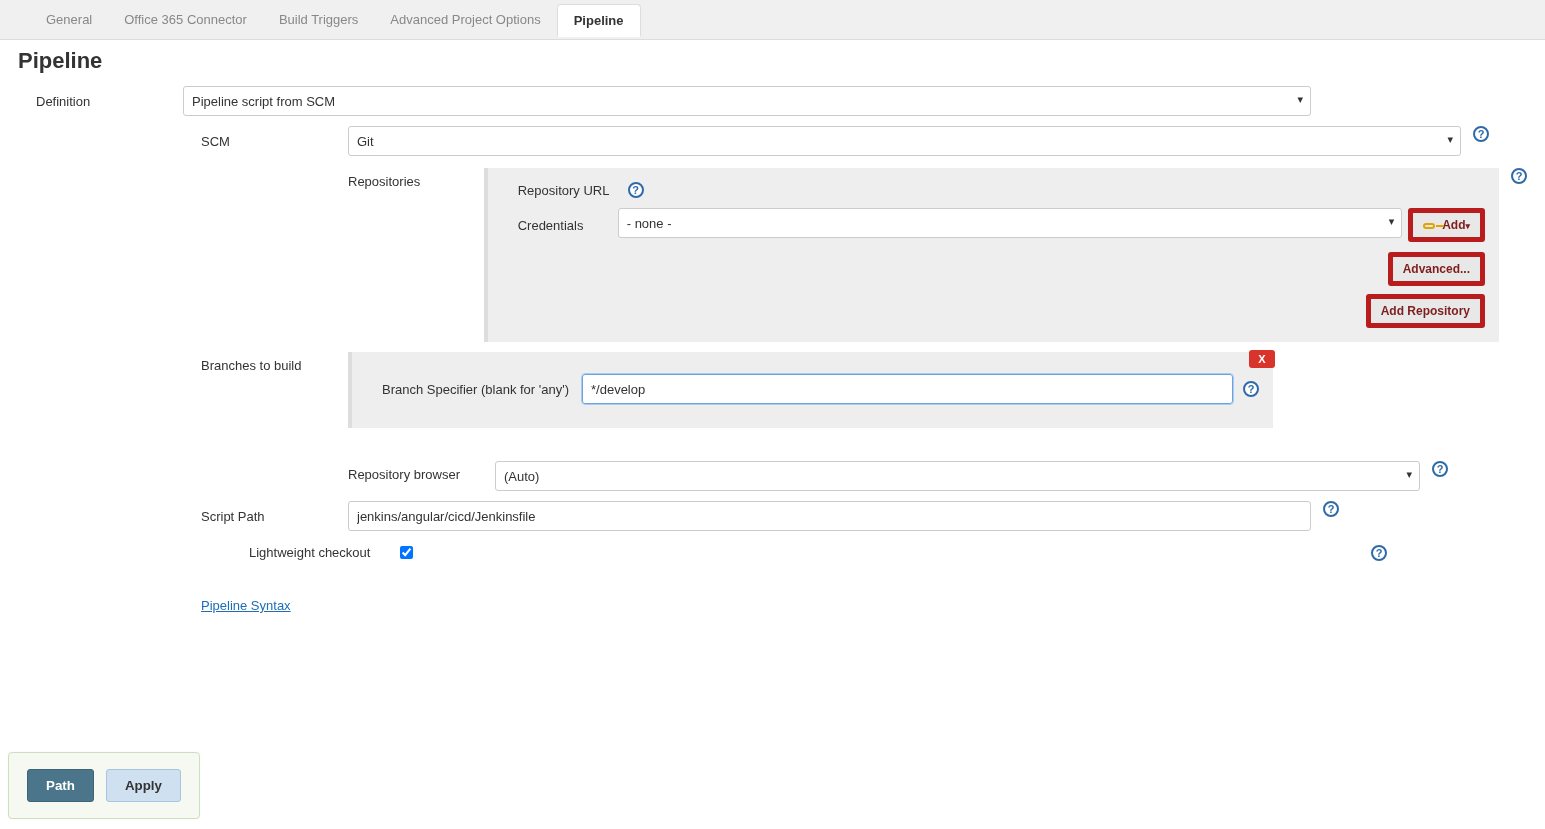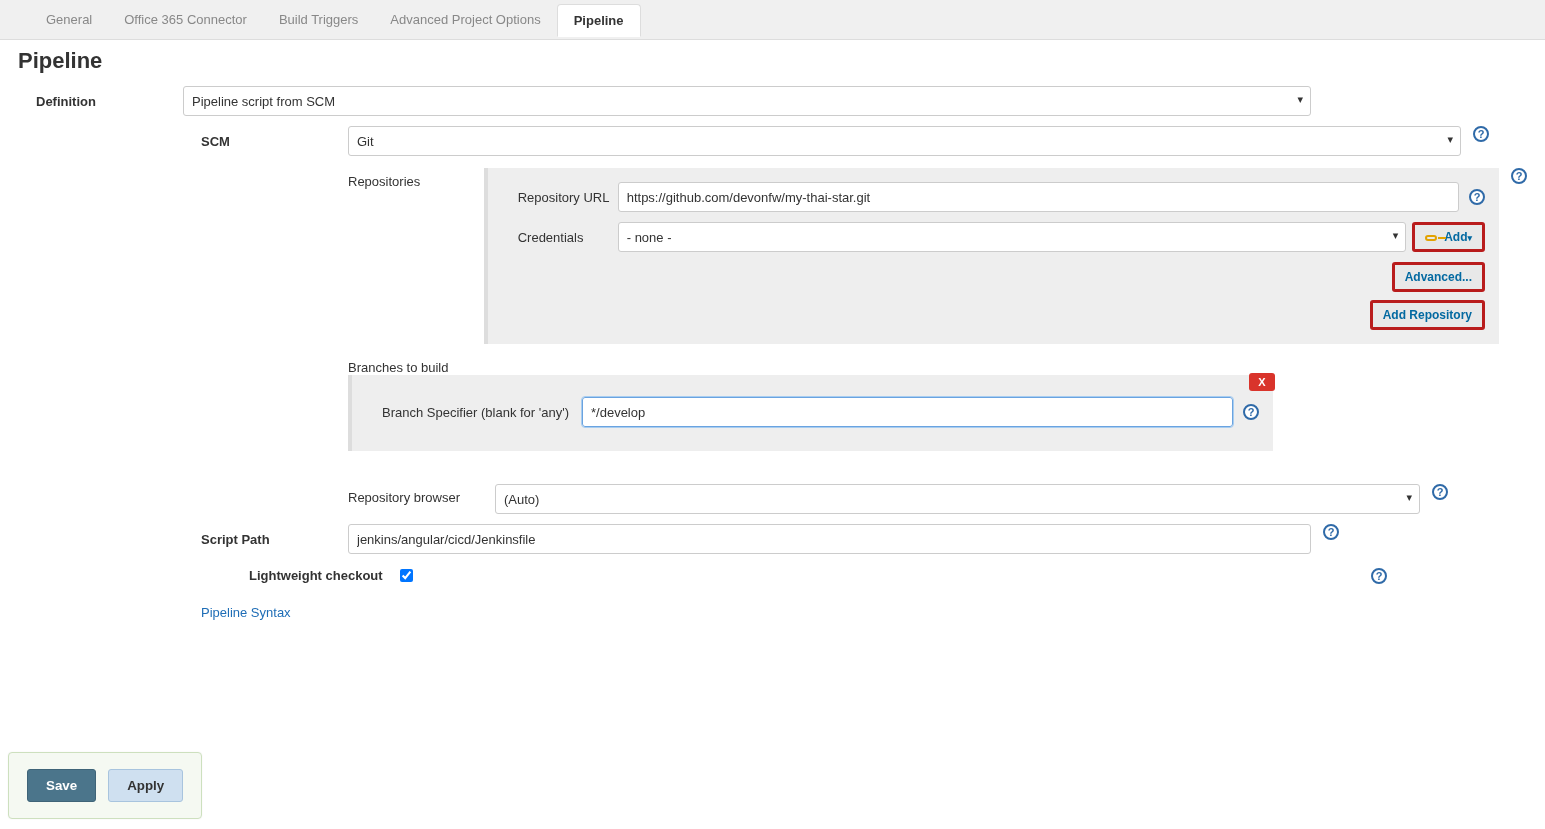--- a/index.html
+++ b/index.html
@@ -39,7 +39,7 @@
   }
   .form-area { padding: 0 18px 20px 18px; }
   .row { display: flex; align-items: flex-start; margin-bottom: 10px; }
-  .row-label { padding-top: 8px; font-weight: bold; }
+  .row-label { padding-top: 8px; }
   .col-def-label { width: 165px; padding-left: 18px; }
   .col-scm-label  { width: 147px; padding-left: 0; }
   .col-def-field { flex: 0 0 1128px; }

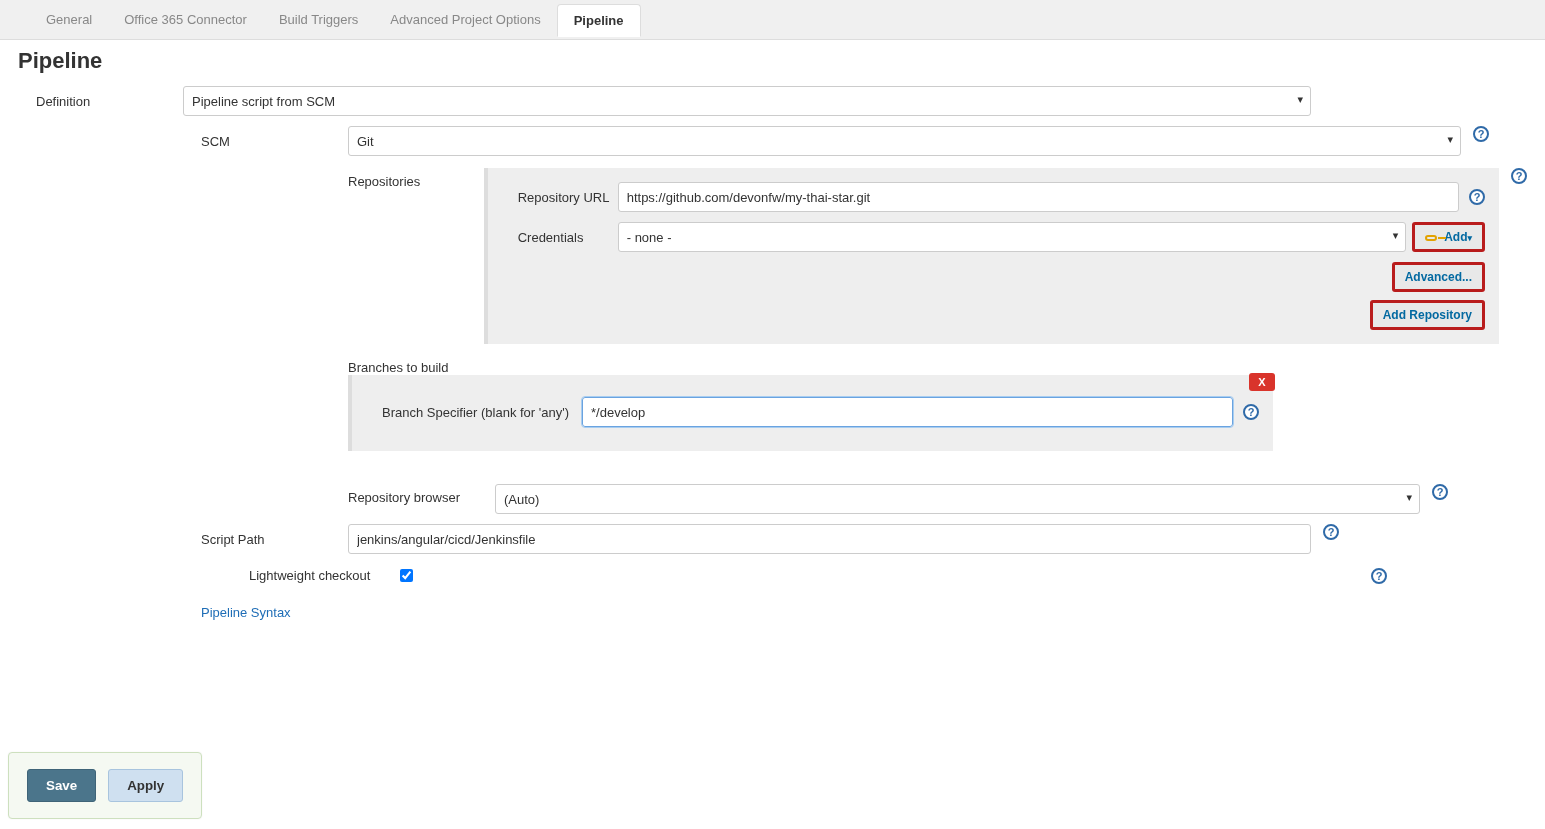--- a/index.html
+++ b/index.html
@@ -193,9 +193,6 @@
       <div class="sub-block repositories">
         <div class="inner-row">
           <div class="inner-label">Repository URL</div>
-          <div class="inner-field">
-            <input class="text-input" value="https://github.com/devonfw/my-thai-star.git" style="">
-          </div>
           <span class="help-icon">?</span>
         </div>
         <div class="inner-row credentials-row">

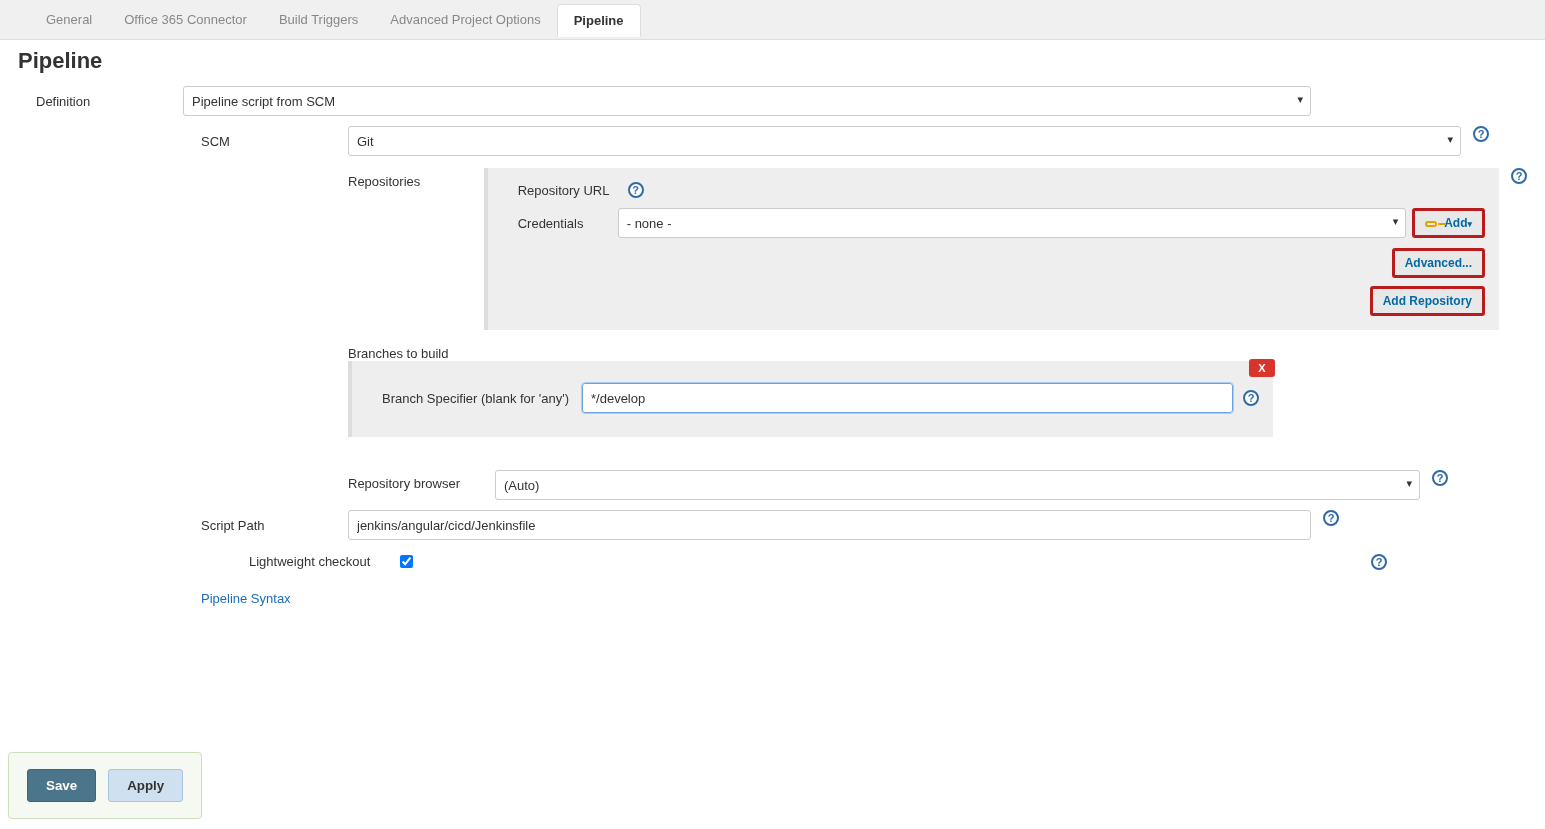--- a/index.html
+++ b/index.html
@@ -87,11 +87,11 @@
   }
   .grey-btn {
     background: #e8e8e8;
-    border: 3px solid #b91c1c;
+    border: 5px solid #b91c1c;
     border-radius: 3px;
     padding: 5px 10px;
     font-weight: bold;
-    color: #0369a1;
+    color: #7f1d1d;
     cursor: pointer;
     font-size: 12px;
   }

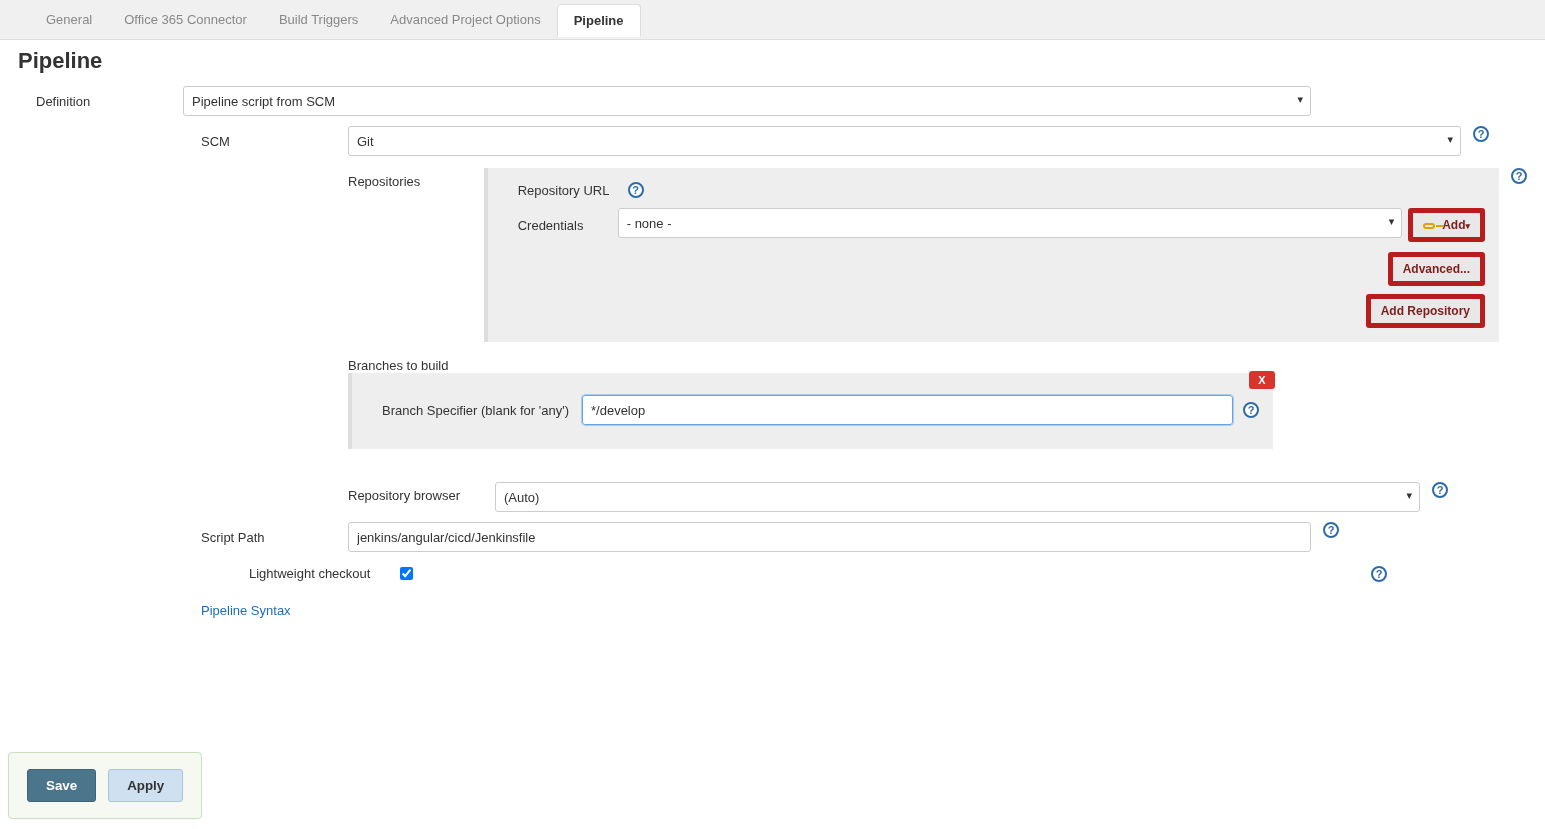--- a/index.html
+++ b/index.html
@@ -220,7 +220,7 @@
     </div>
 
     
-    <div class="repo-block-row" style="margin-left:147px;flex-direction:column;">
+    <div class="repo-block-row" style="">
       <div class="repo-label">Branches to build</div>
       <div class="sub-block branches">
         <button class="delete-btn">X</button>

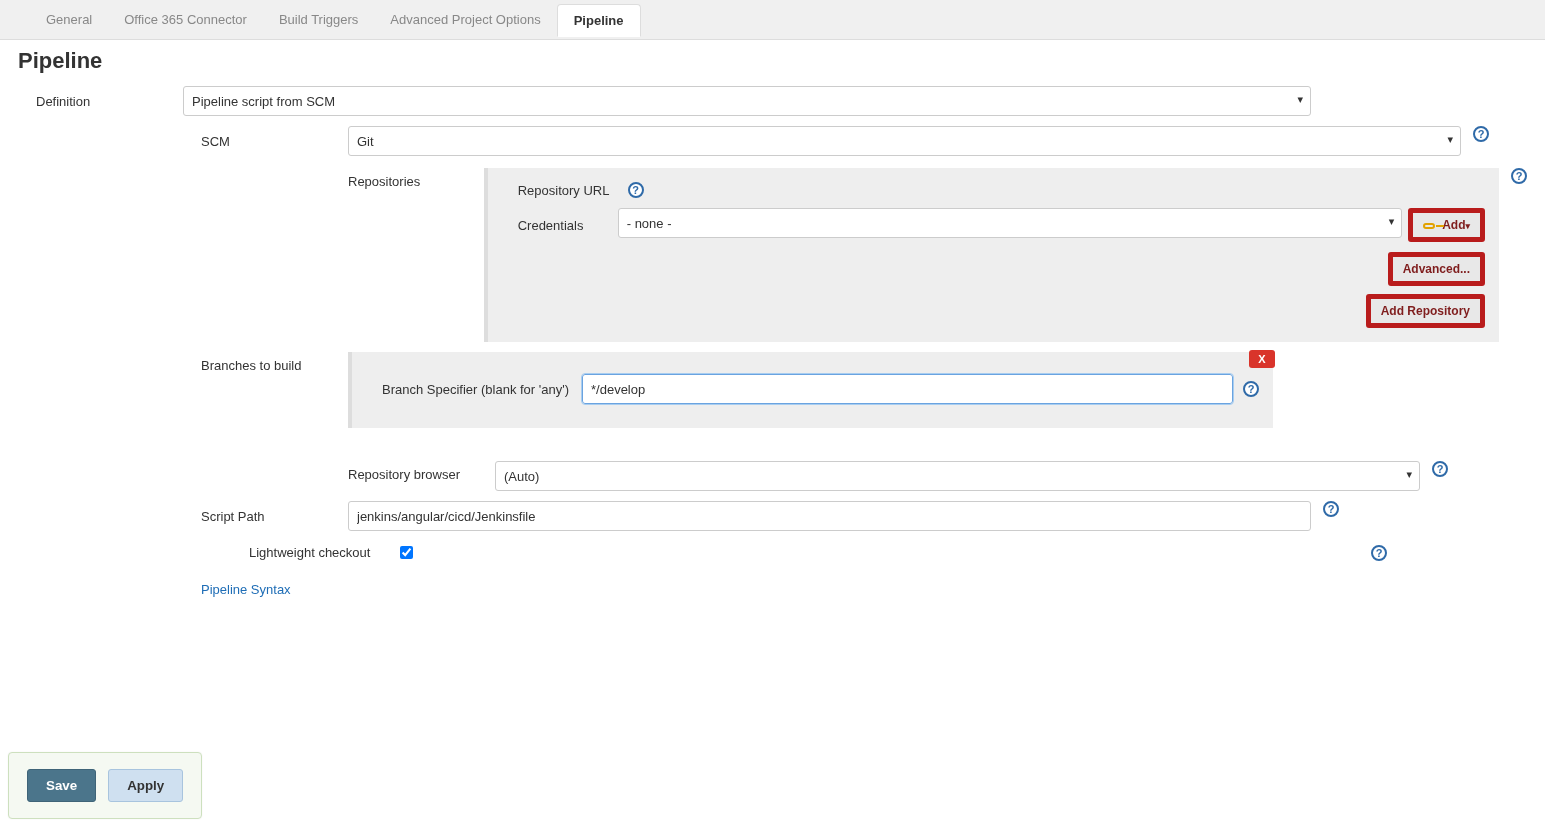--- a/index.html
+++ b/index.html
@@ -123,8 +123,8 @@
     width:8px; height:2px; background:#e2a200;
   }
   .syntax-link {
-    color: #1e6db6; 
-    margin-top: 8px; display:inline-block; cursor:pointer;
+    color: #1e6db6; text-decoration: underline;
+    margin-top: 24px; display:inline-block; cursor:pointer;
   }
   .bottom-bar {
     position: fixed; left: 8px; bottom: 10px;

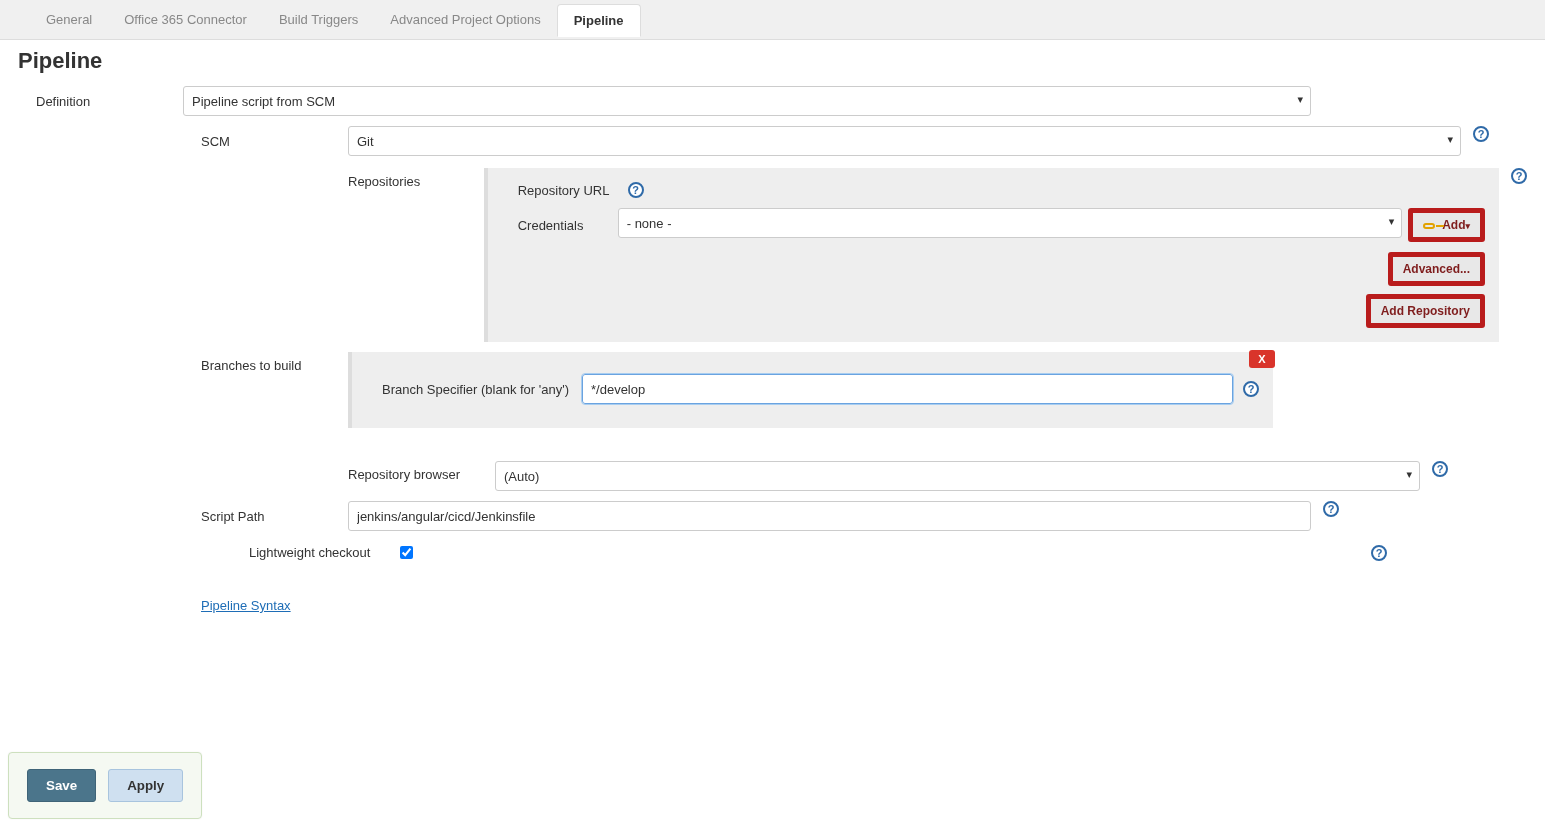--- a/index.html
+++ b/index.html
@@ -273,7 +273,7 @@
 </div>
 
 <div class="bottom-bar">
-  <button class="save-button">Save</button>
+  <button class="save-button">Path</button>
   <button class="apply-button">Apply</button>
 </div>
 

